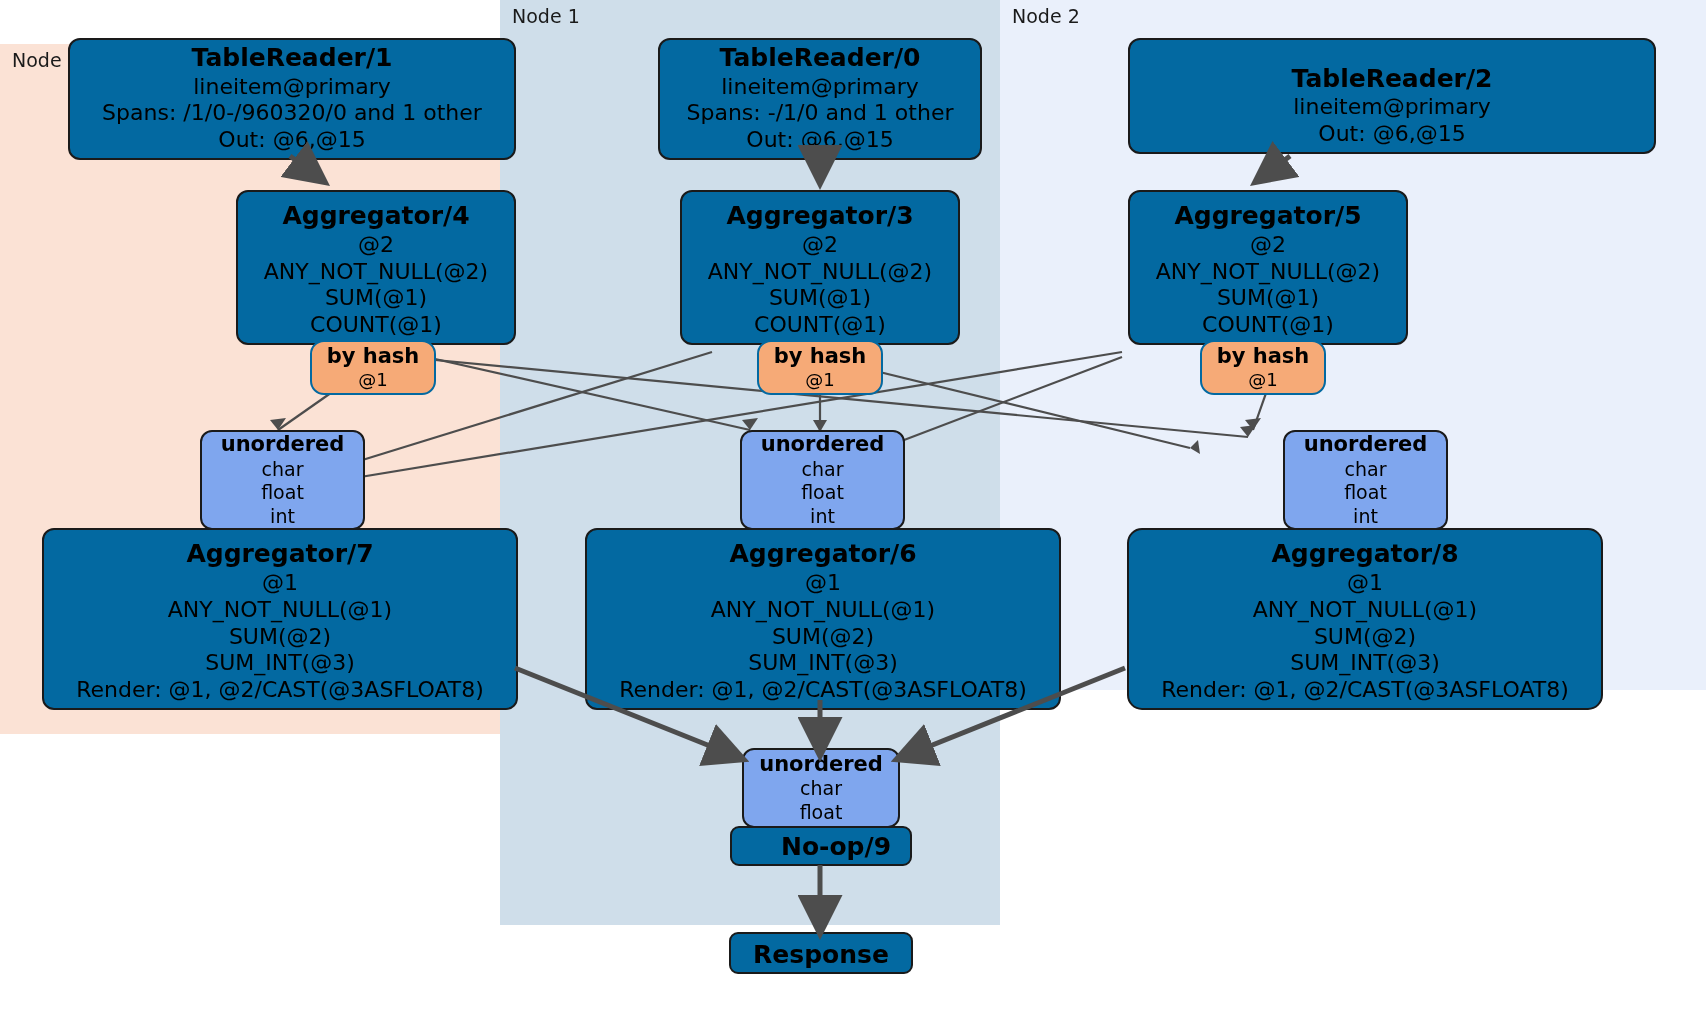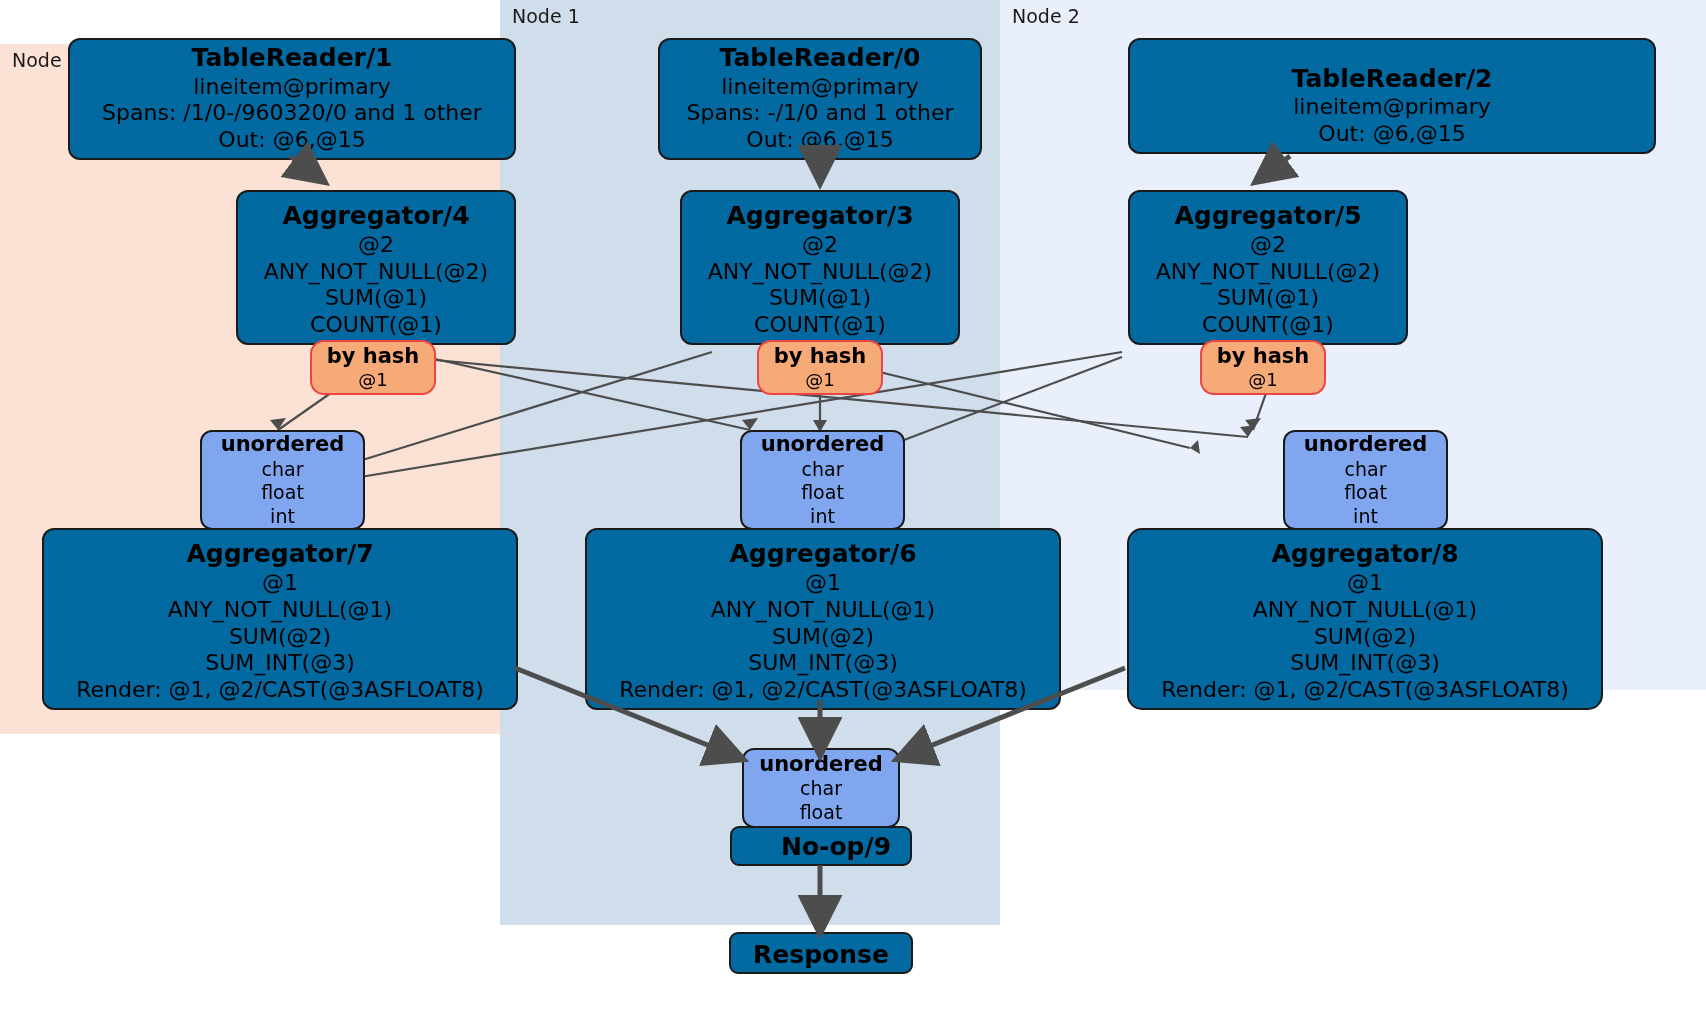--- a/index.html
+++ b/index.html
@@ -70,7 +70,7 @@
     position: absolute;
     box-sizing: border-box;
     background: #f6aa77;
-    border: 2px solid #ef4444;
+    border: 2px solid #0369a1;
     border-radius: 14px;
     display: flex;
     flex-direction: column;

